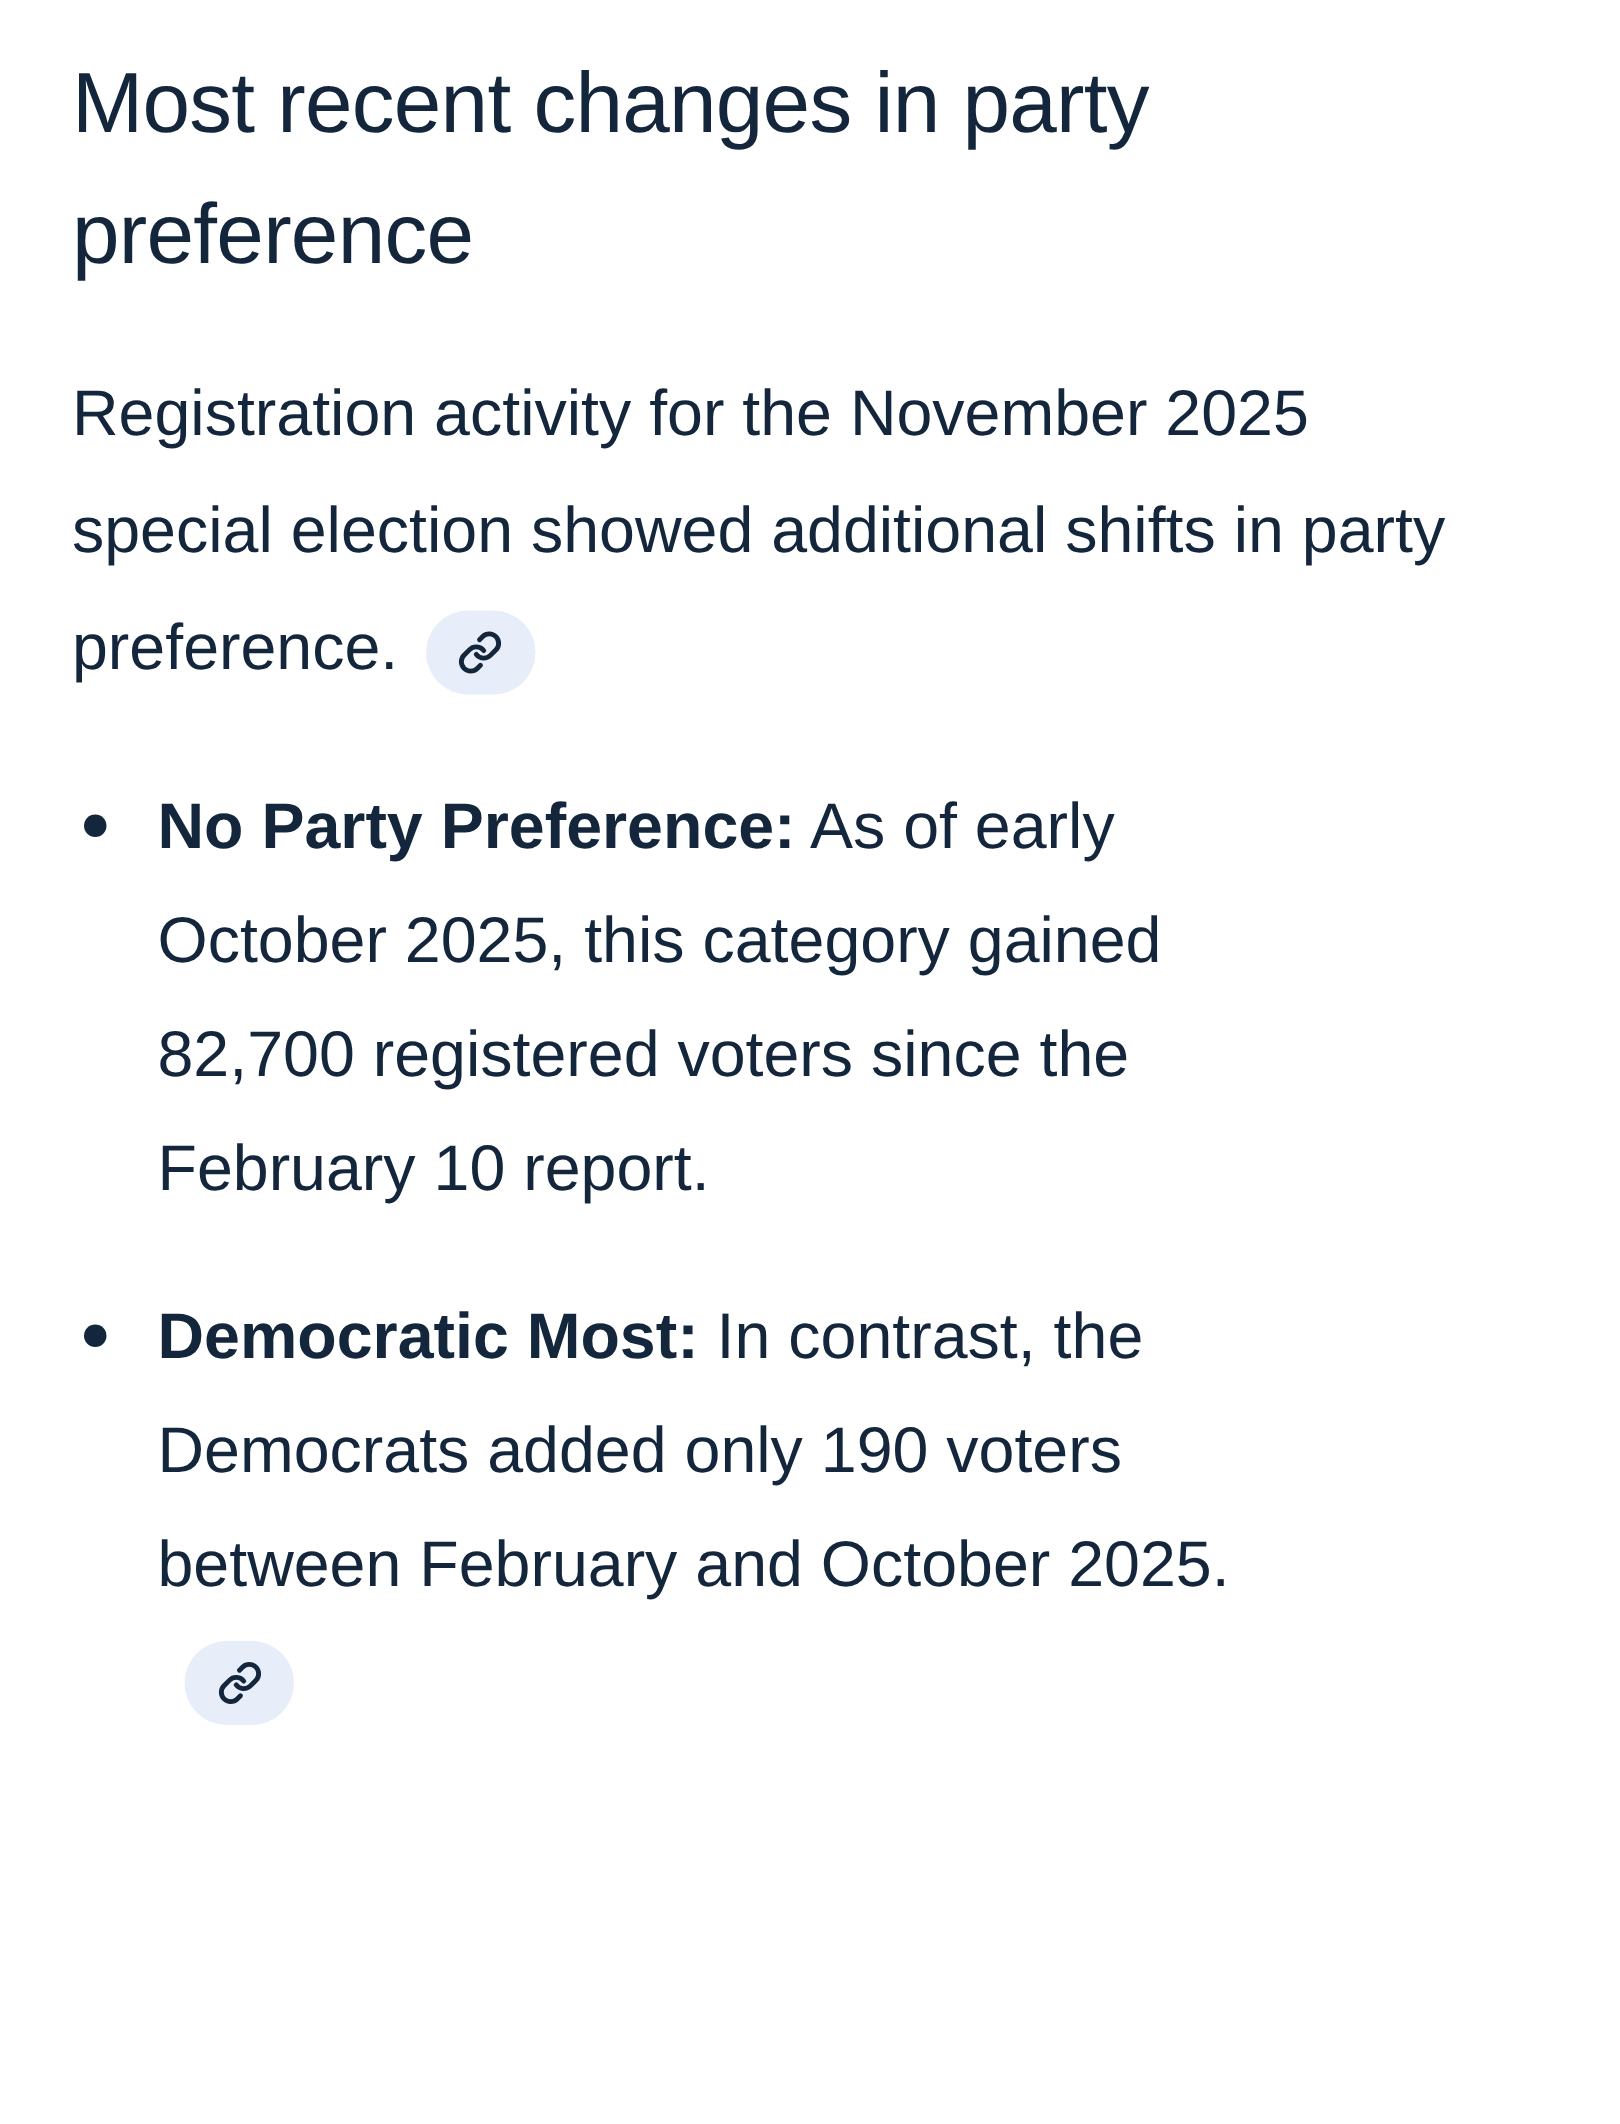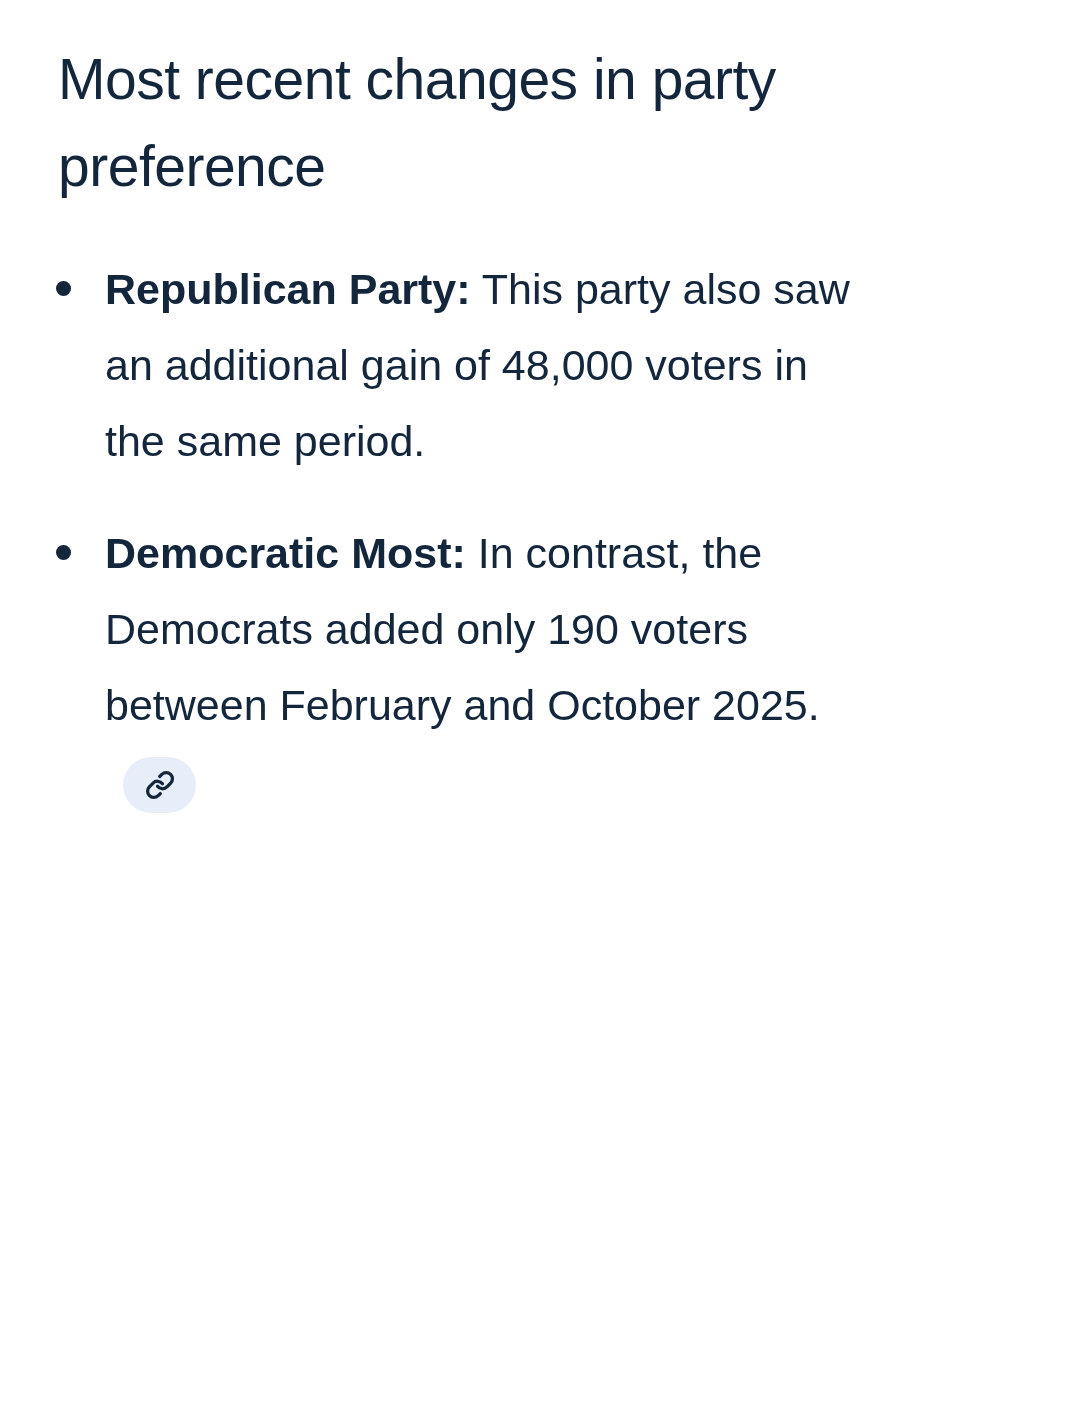--- a/index.html
+++ b/index.html
@@ -18,7 +18,7 @@
     box-sizing: border-box;
   }
   h1.page-title {
-    margin: 10px;
+    margin: 0;
     font-size: 57px;
     line-height: 1.52;
     font-weight: 500;

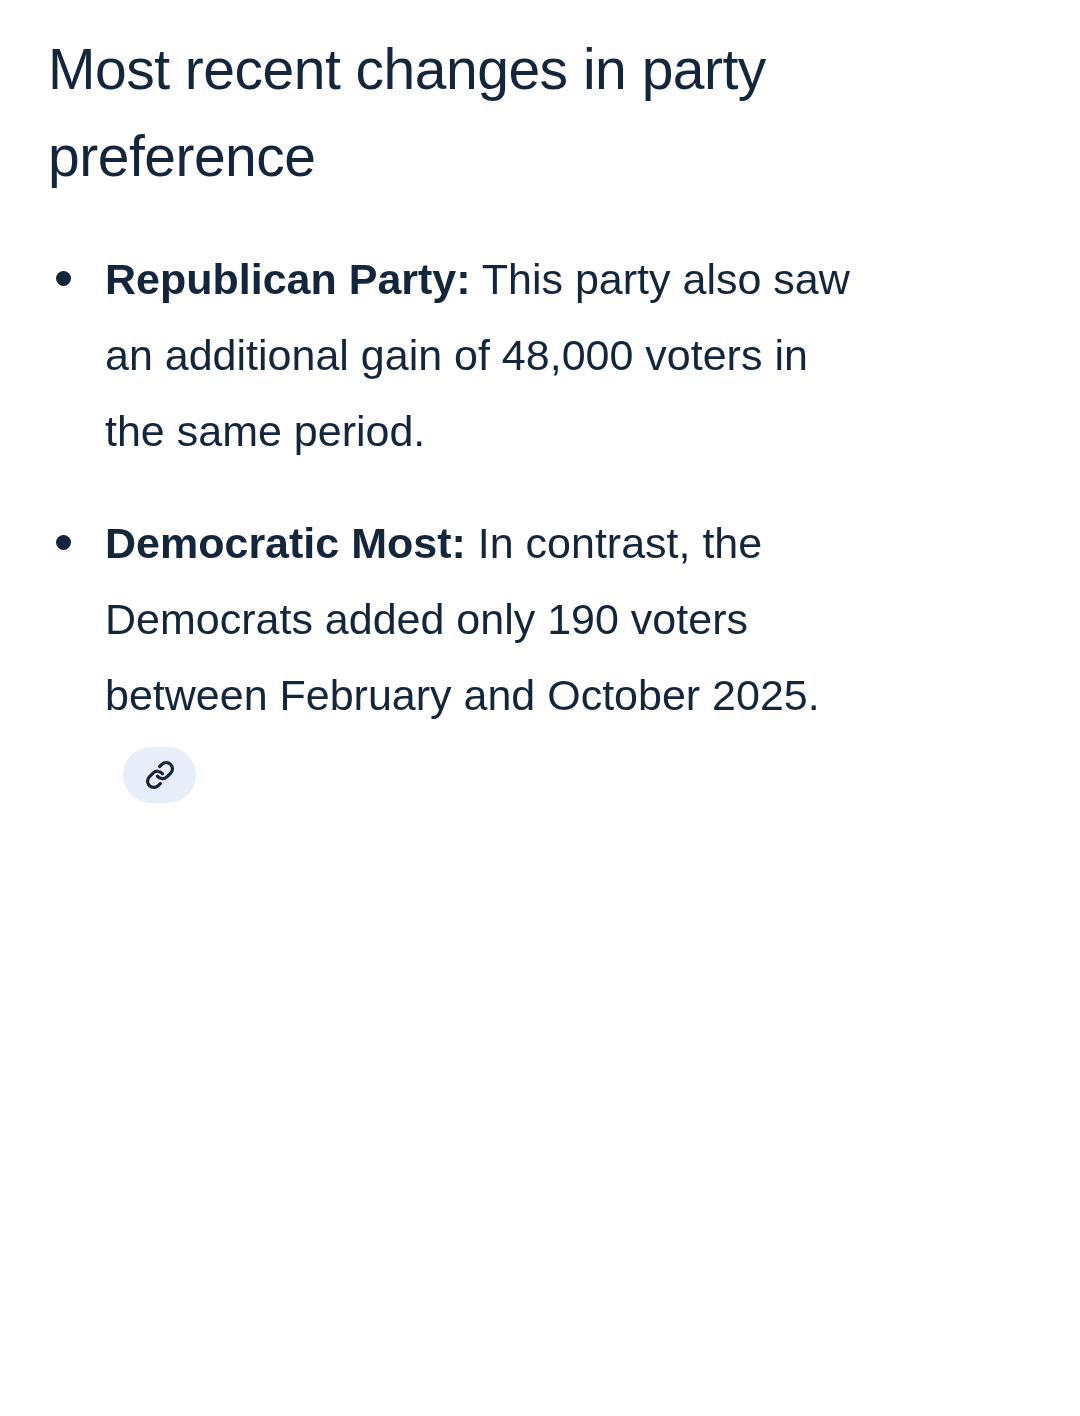--- a/index.html
+++ b/index.html
@@ -87,6 +87,12 @@
 
   <h1 class="page-title">Most recent changes in party preference</h1>
 
+  <p class="intro"><span>Registration activity for the November 2025 special election showed additional shifts in party preference.</span><span class="link-chip">
+        <svg viewBox="0 0 24 24" fill="none" stroke="#13263C" stroke-width="2.6" stroke-linecap="round" stroke-linejoin="round">
+          <path d="M10 13a5 5 0 0 0 7.54.54l3-3a5 5 0 0 0-7.07-7.07l-1.72 1.71"></path>
+          <path d="M14 11a5 5 0 0 0-7.54-.54l-3 3a5 5 0 0 0 7.07 7.07l1.71-1.71"></path>
+        </svg>
+      </span></p>
 
   <ul class="bullet-list">
 

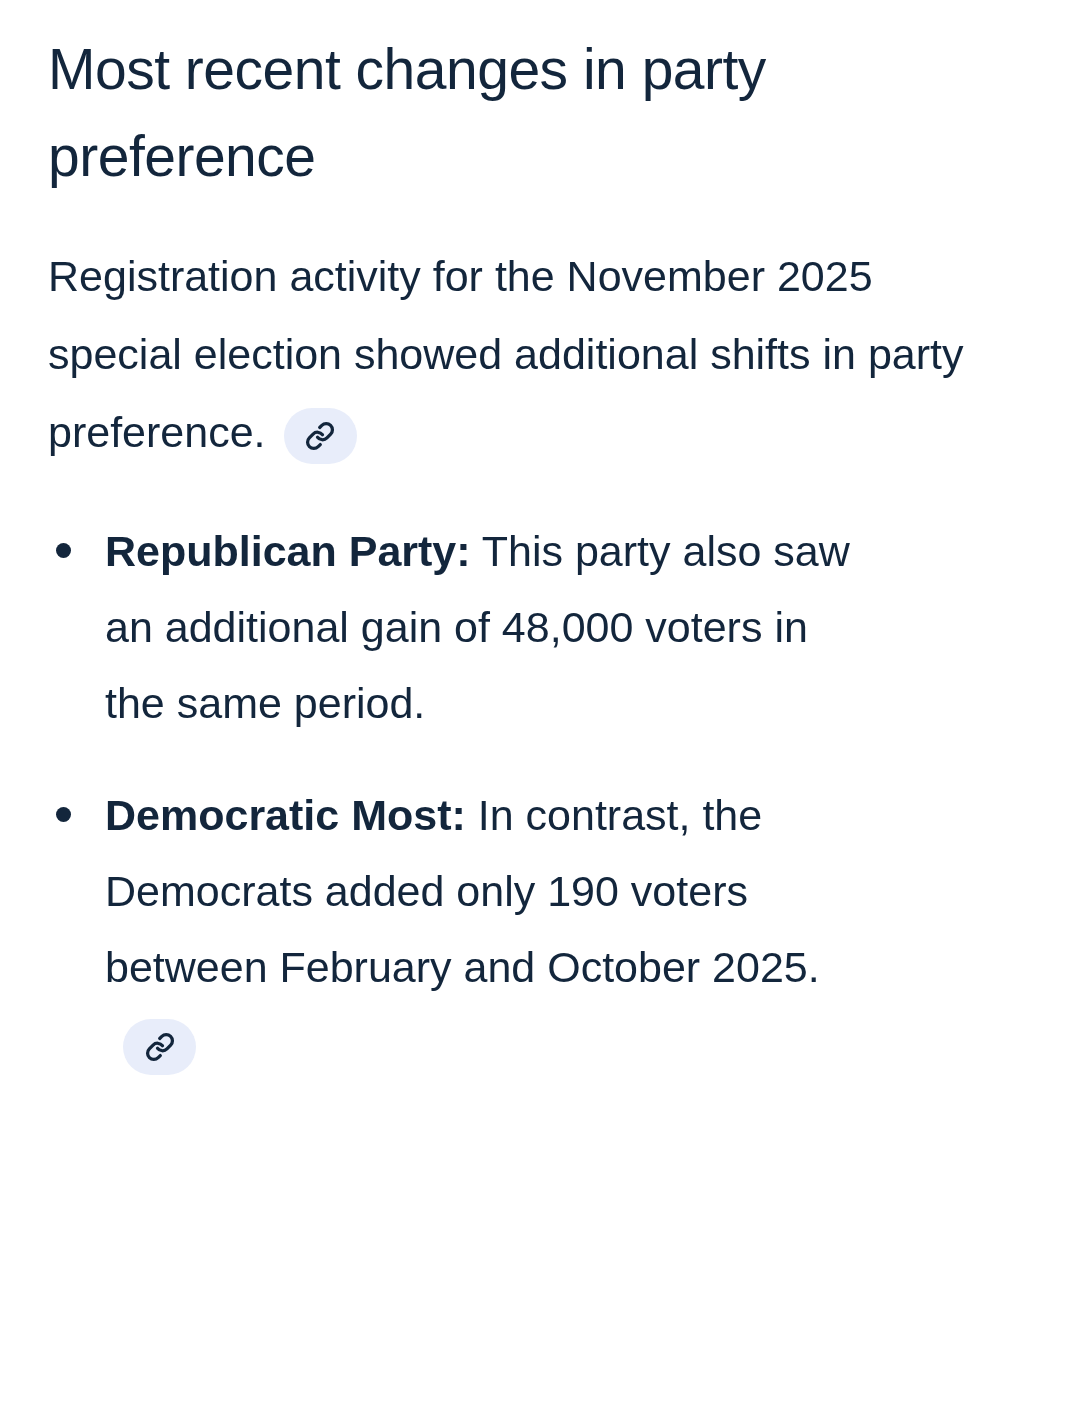--- a/index.html
+++ b/index.html
@@ -96,6 +96,7 @@
 
   <ul class="bullet-list">
 
+    <li class="bullet-item"><span class="bullet-label">No Party Preference:</span><span> As of early October 2025, this category gained 82,700 registered voters since the February 10 report.</span></li>
 
     <li class="bullet-item"><span class="bullet-label">Republican Party:</span><span> This party also saw an additional gain of 48,000 voters in the same period.</span></li>
 

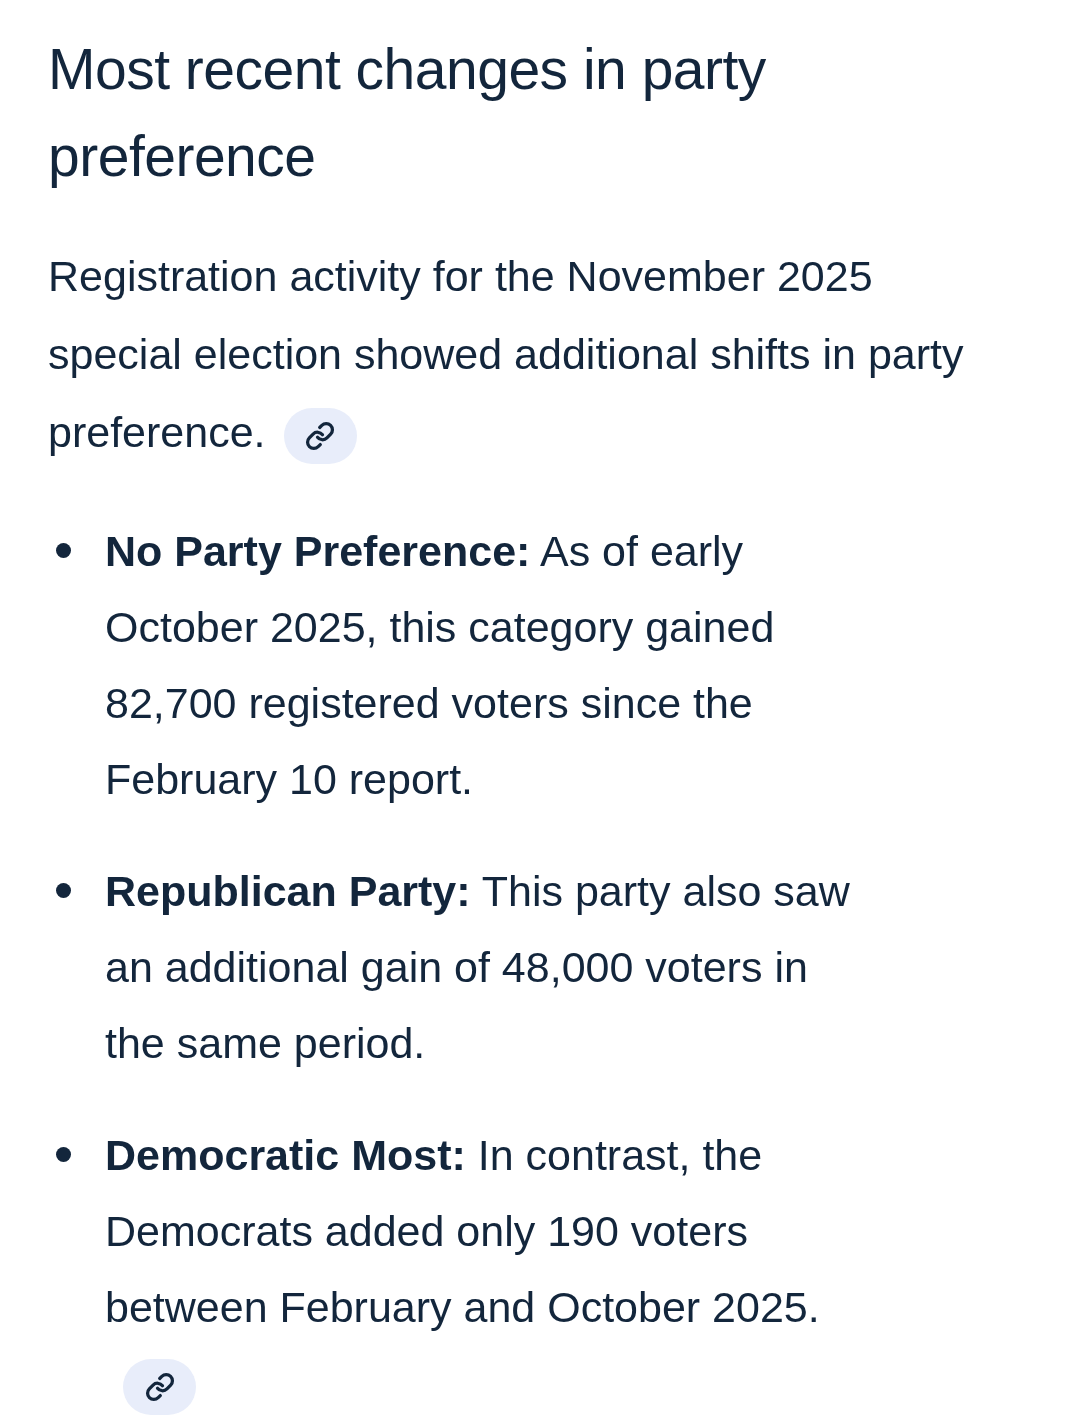--- a/index.html
+++ b/index.html
@@ -98,7 +98,6 @@
 
     <li class="bullet-item"><span class="bullet-label">No Party Preference:</span><span> As of early October 2025, this category gained 82,700 registered voters since the February 10 report.</span></li>
 
-    <li class="bullet-item"><span class="bullet-label">Republican Party:</span><span> This party also saw an additional gain of 48,000 voters in the same period.</span></li>
 
     <li class="bullet-item"><span class="bullet-label">Democratic Most:</span><span> In contrast, the Democrats added only 190 voters between February and October 2025.</span><span class="link-chip">
           <svg viewBox="0 0 24 24" fill="none" stroke="#13263C" stroke-width="2.6" stroke-linecap="round" stroke-linejoin="round">

